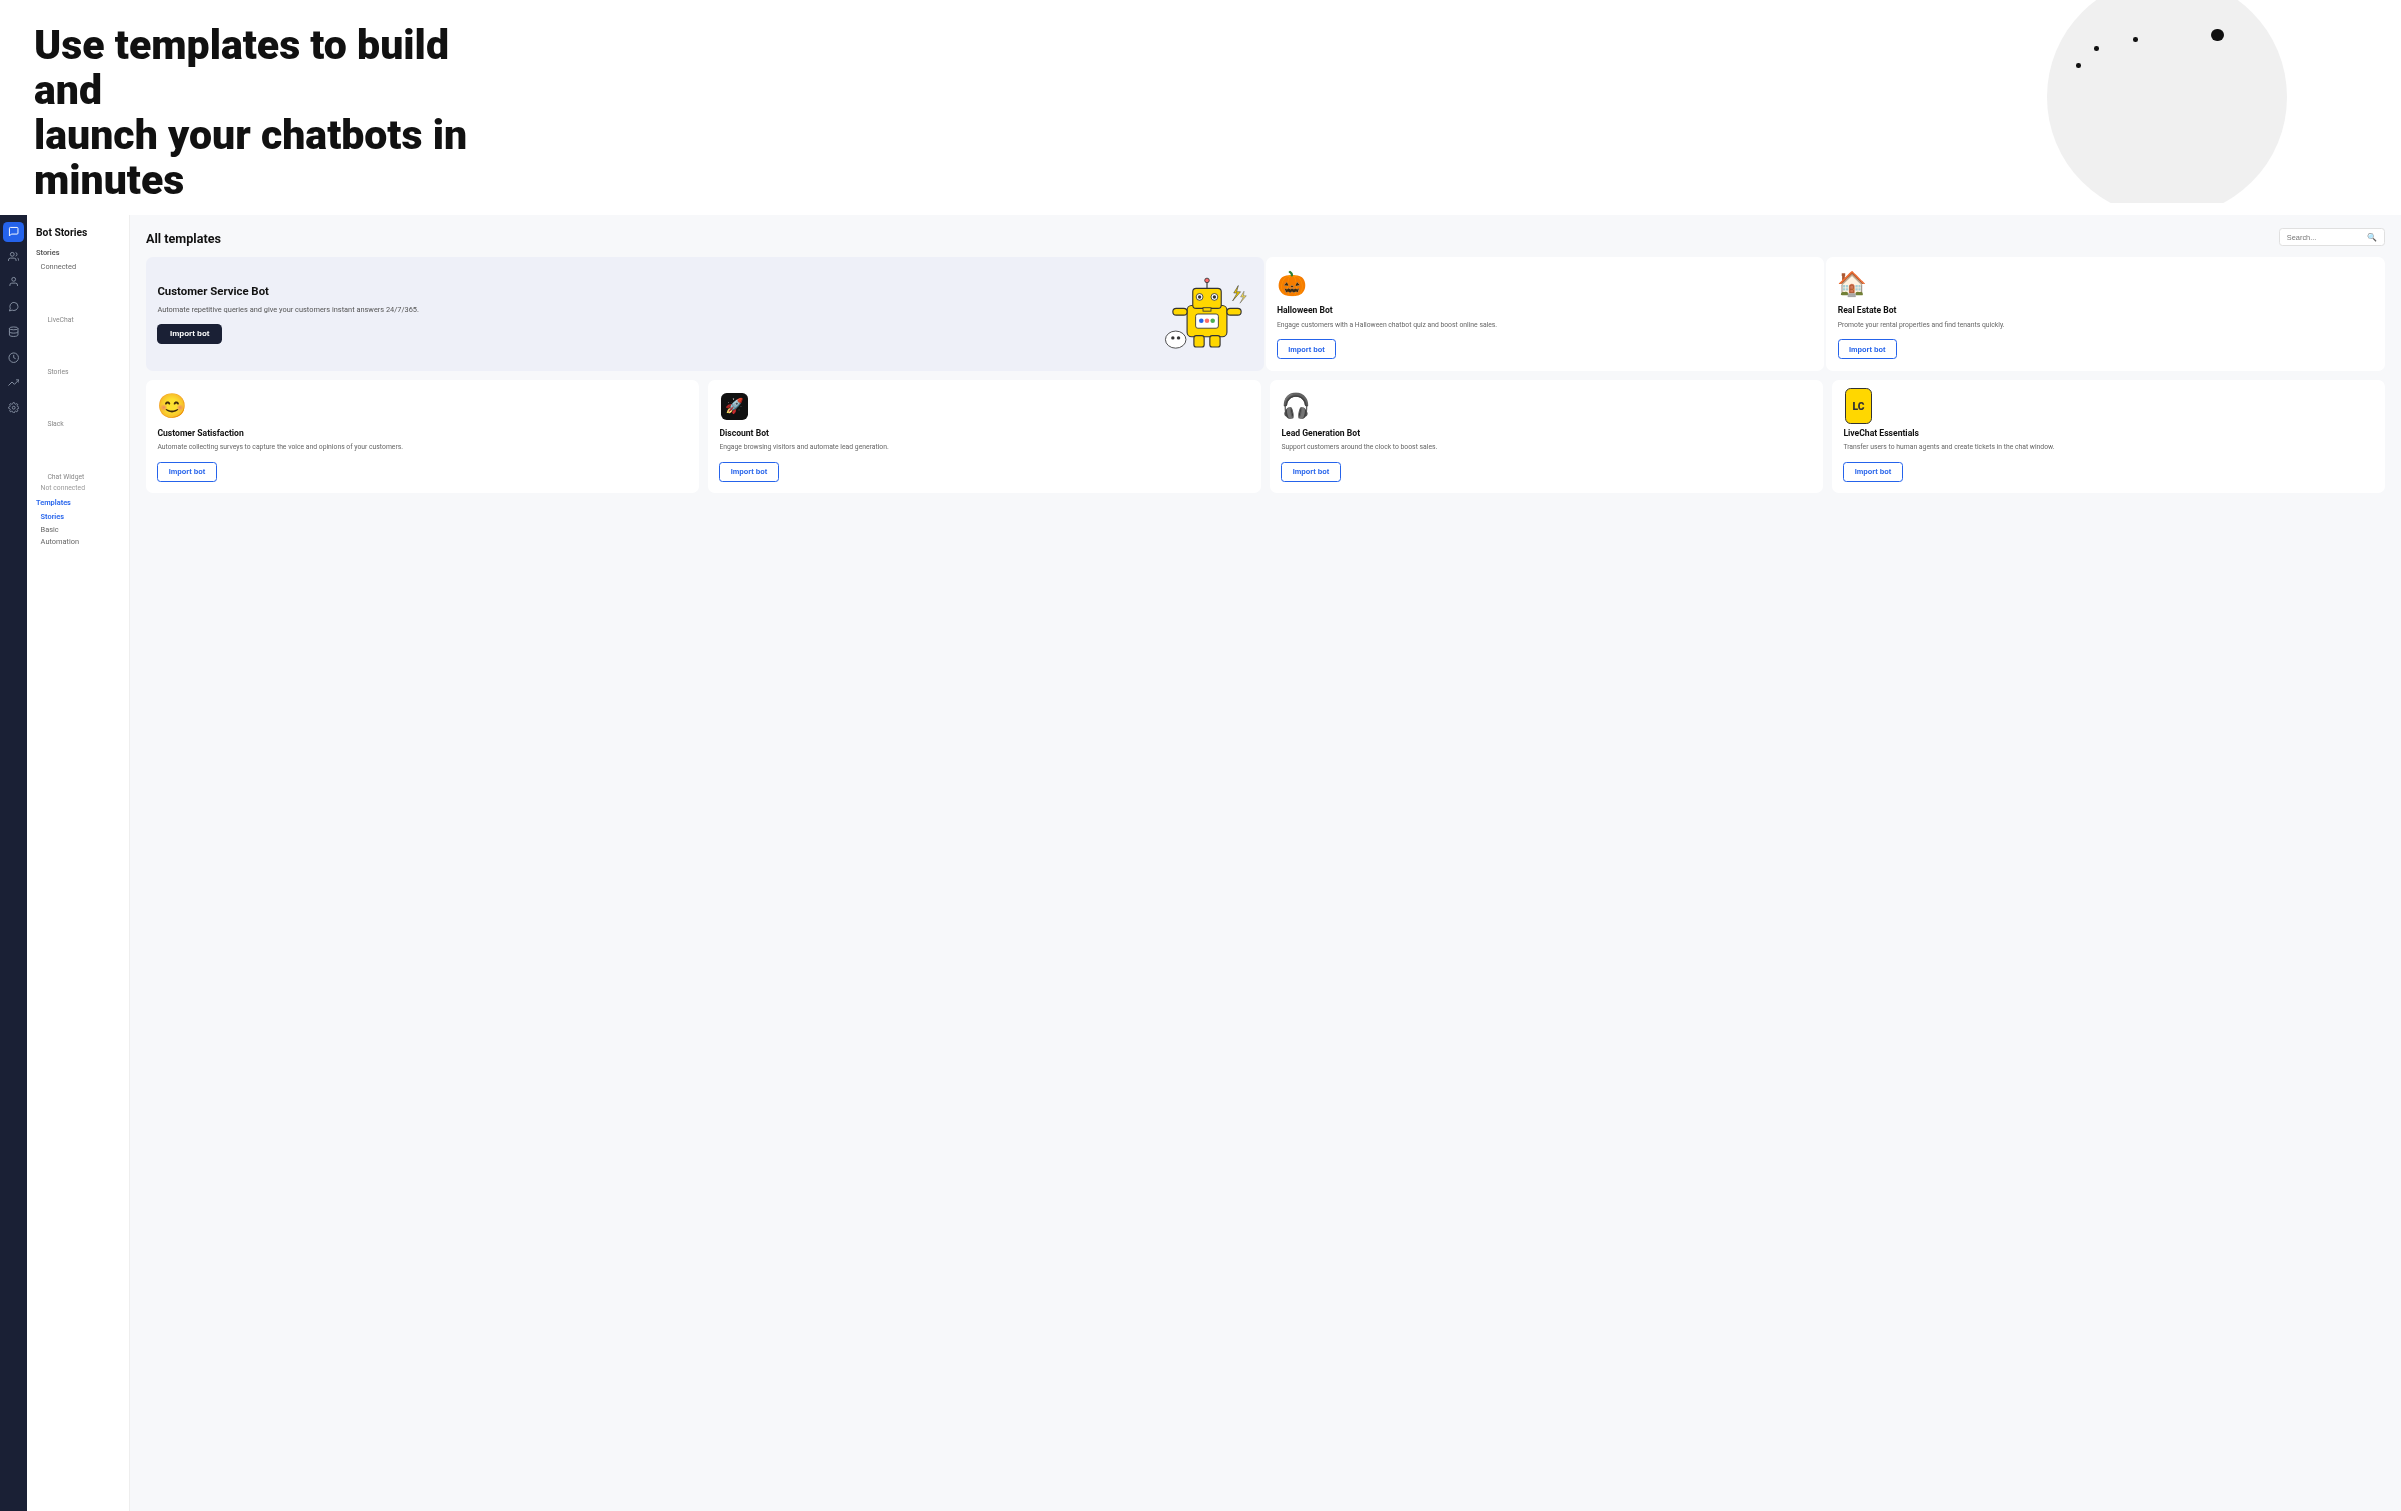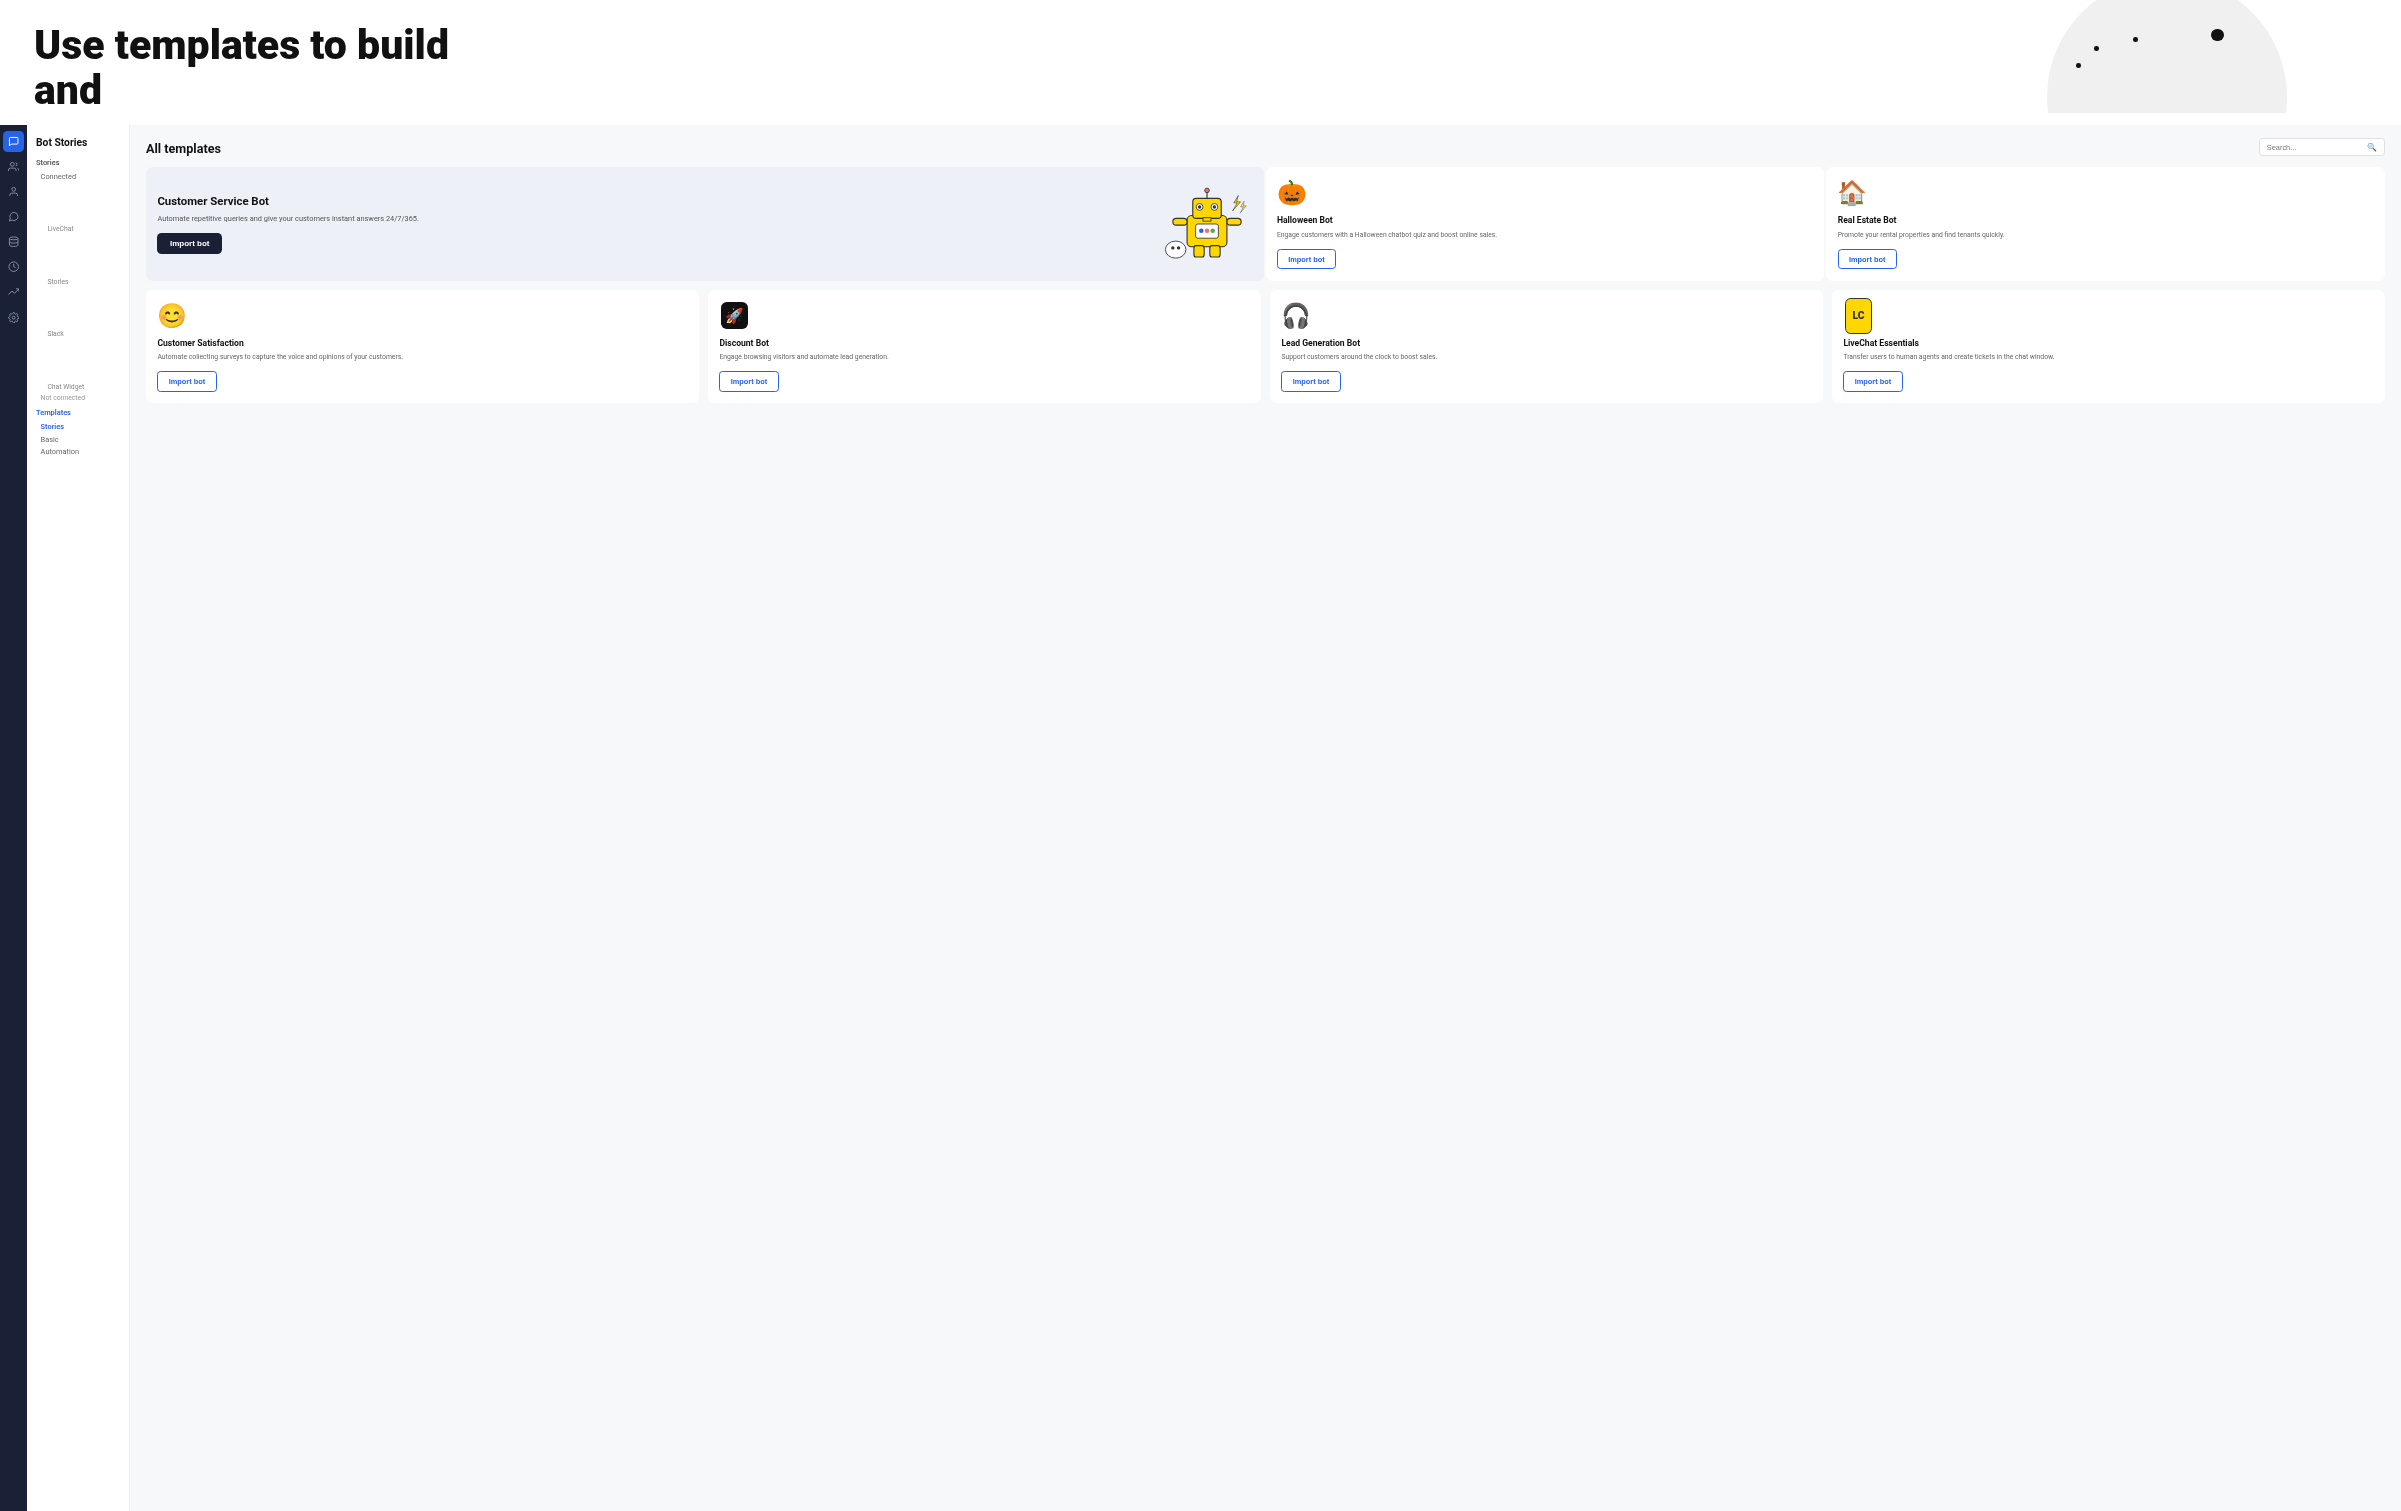--- a/index.html
+++ b/index.html
@@ -294,6 +294,7 @@
 
   <h1 class="hero-title">
     <span>Use templates to build and</span><br>
+    <span>launch your chatbots in minutes</span>
   </h1>
 </div>
 

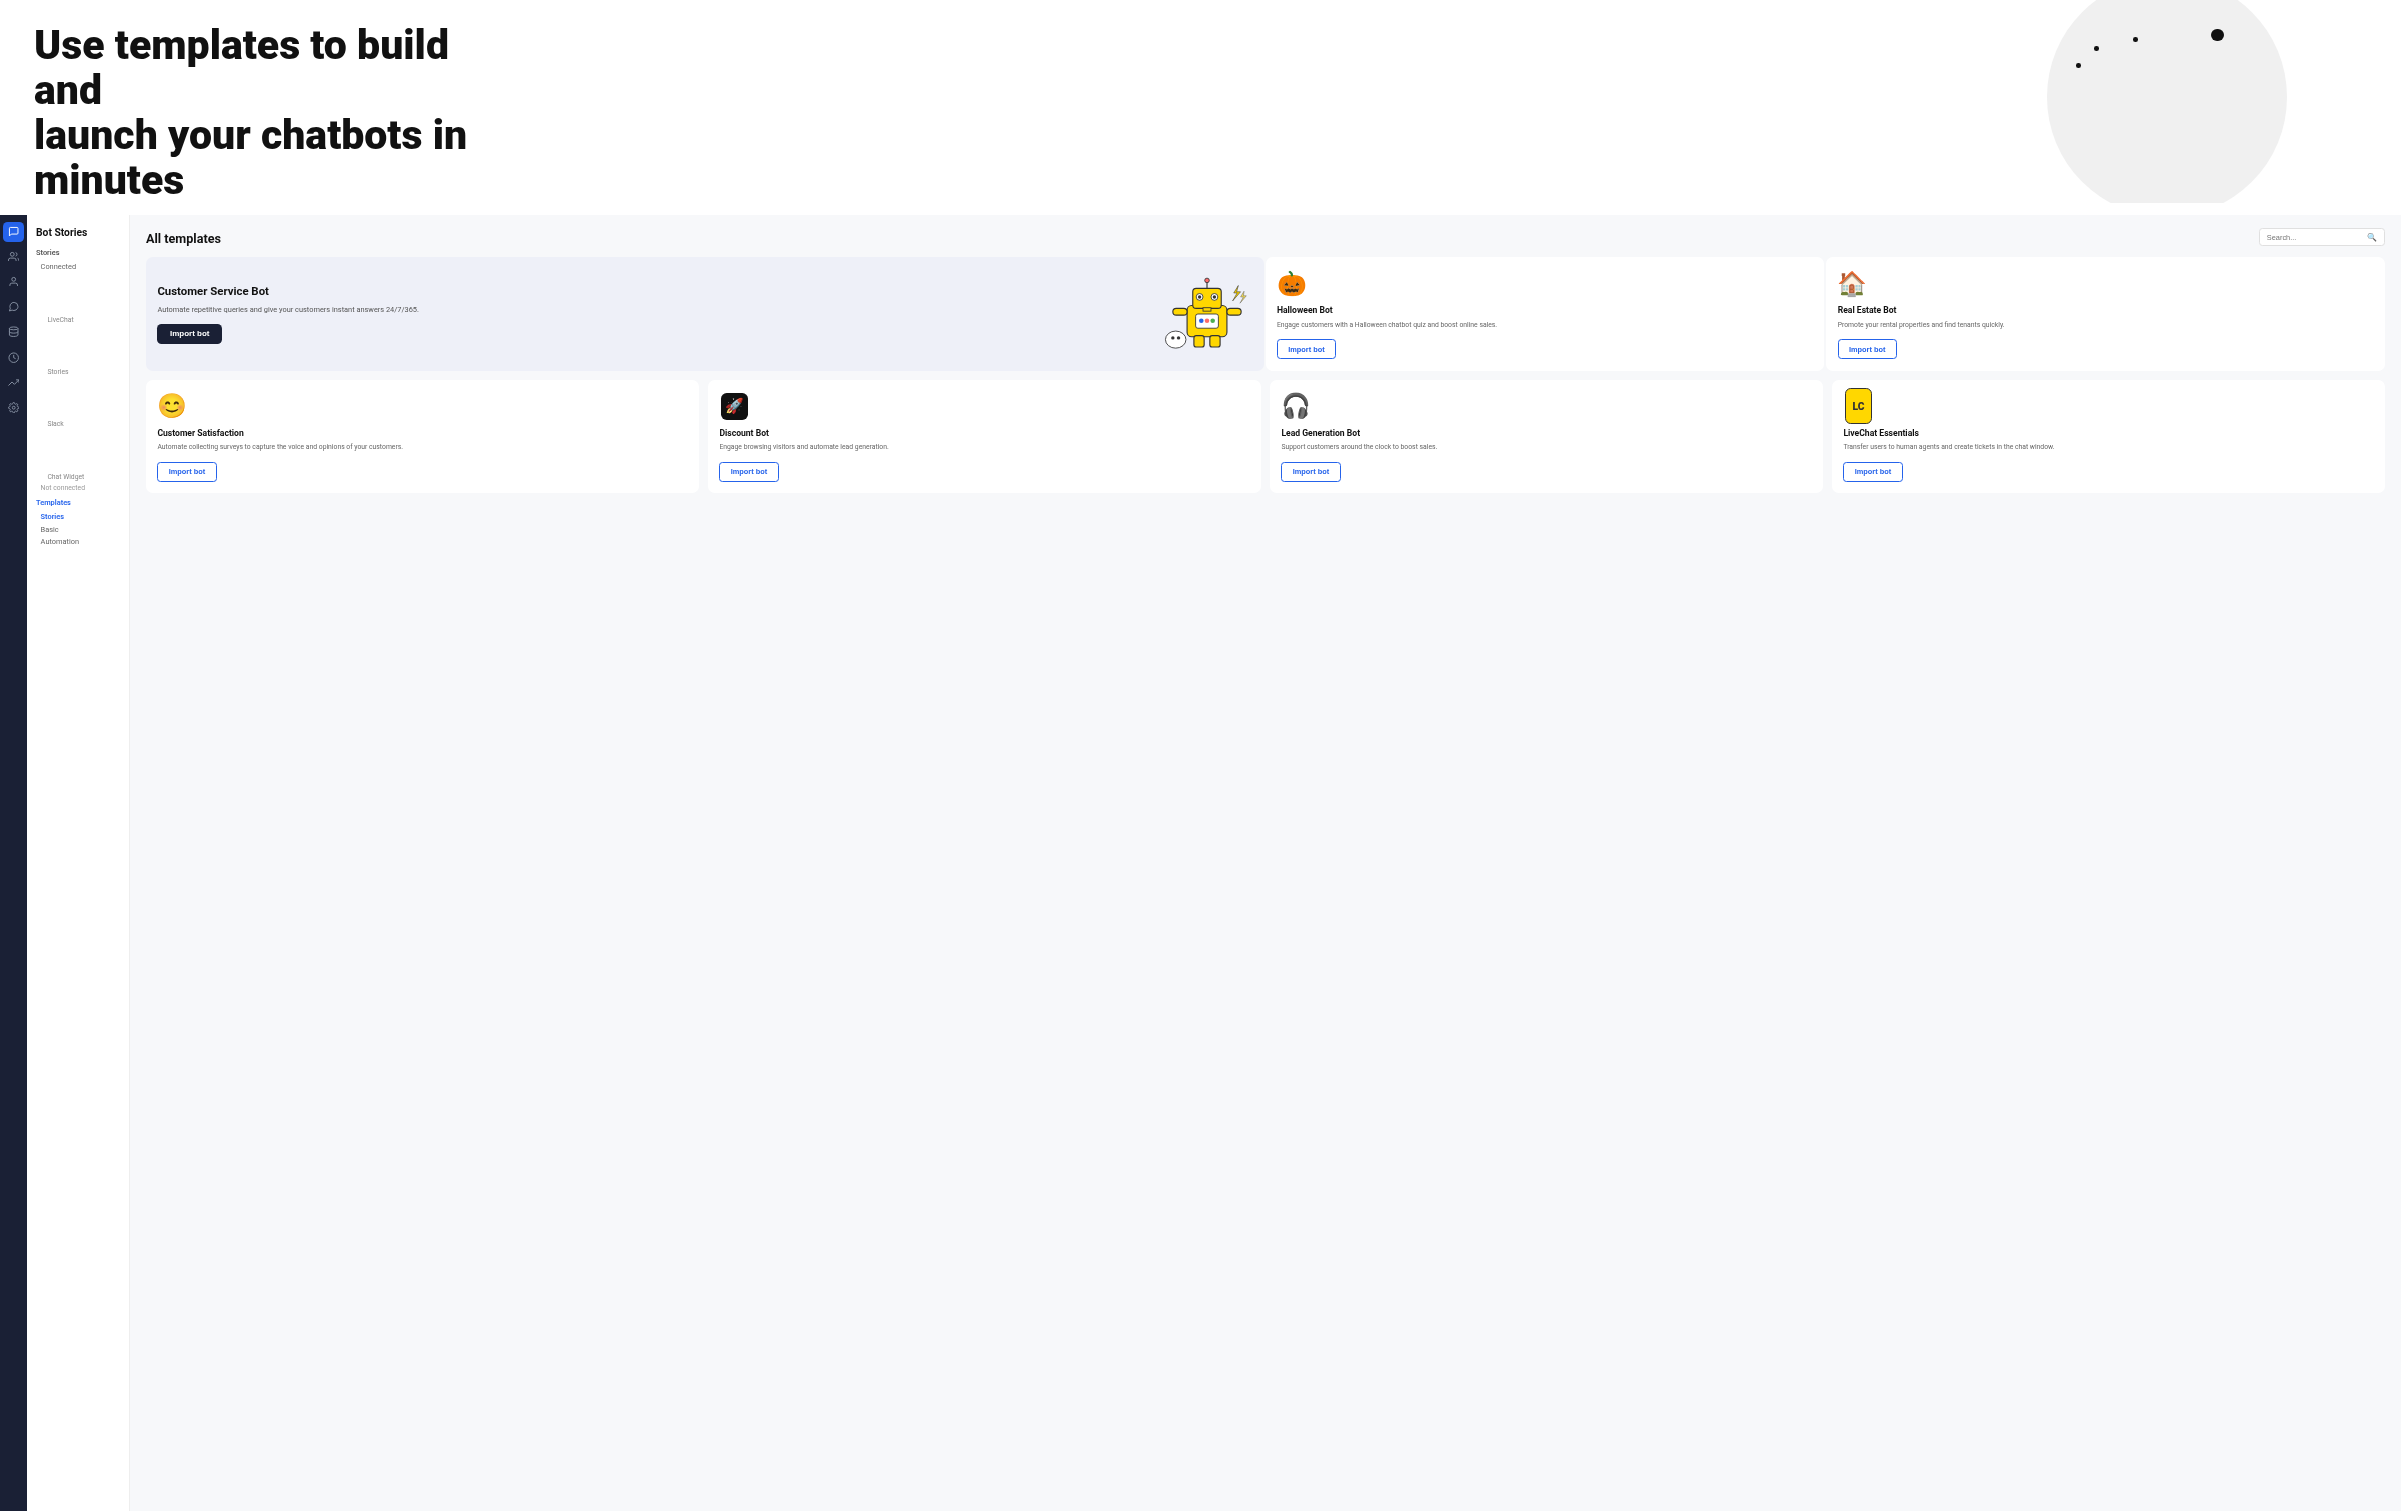--- a/index.html
+++ b/index.html
@@ -160,7 +160,7 @@
       border: 0.6px solid #e0e0e0;
       border-radius: 3.4px;
       padding: 3.4px 6.8px;
-      width: 126px;
+      width: 106px;
     }
     .search-input {
       border: none;

